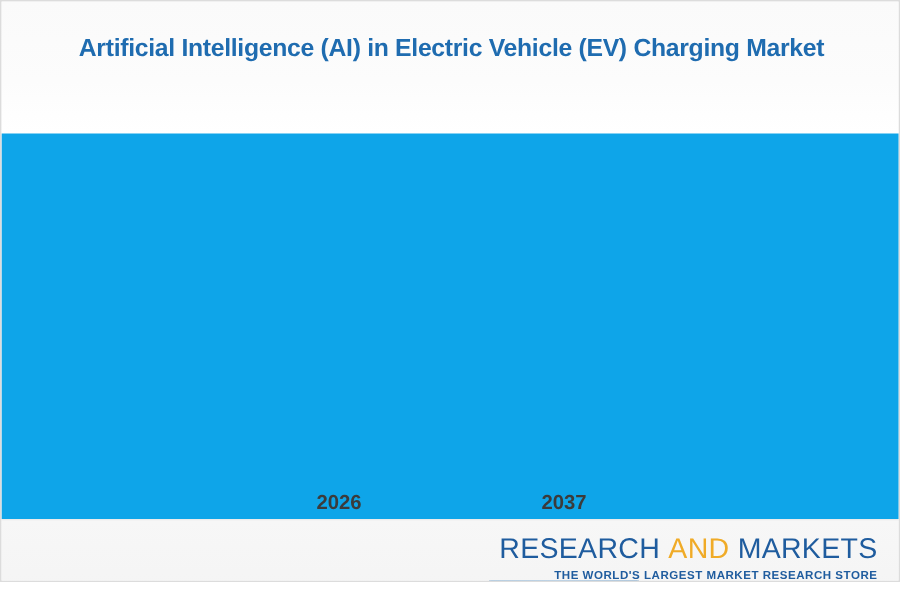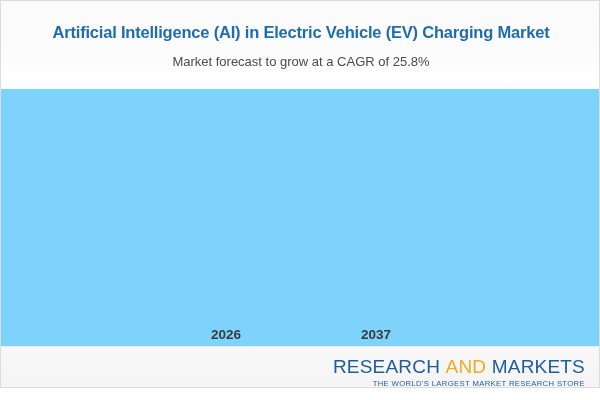--- a/index.html
+++ b/index.html
@@ -174,7 +174,6 @@
 
   <div class="header">
     <div class="title">Artificial Intelligence (AI) in Electric Vehicle (EV) Charging Market</div>
-    <div class="subtitle">Market forecast to grow at a CAGR of 25.8%</div>
   </div>
 
   <div class="plot">

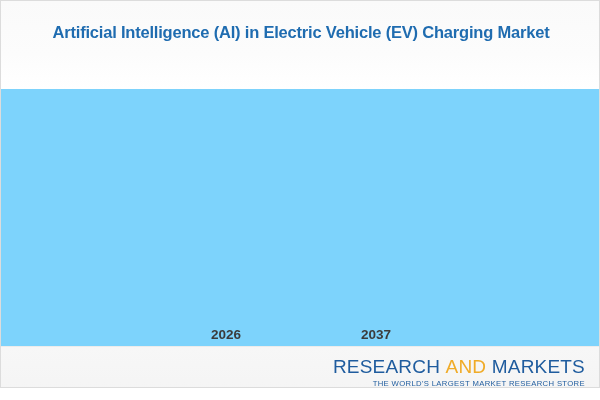--- a/index.html
+++ b/index.html
@@ -59,7 +59,7 @@
     left: 0; top: 88px;
     width: 600px;
     height: 257px;
-    background: #7dd3fc;
+    background: #0ea5e9;
   }
 
   .bar-group {

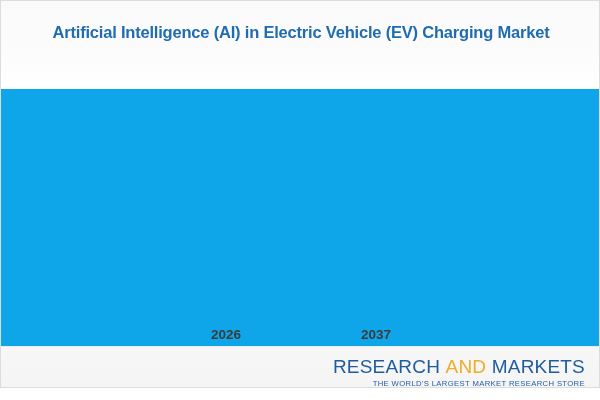--- a/index.html
+++ b/index.html
@@ -160,7 +160,7 @@
   .logo-tag {
     margin-top: 4px;
     font-size: 7.7px;
-    font-weight: normal;
+    font-weight: bold;
     color: #1f5c9e;
     letter-spacing: 0.35px;
     line-height: 1;

